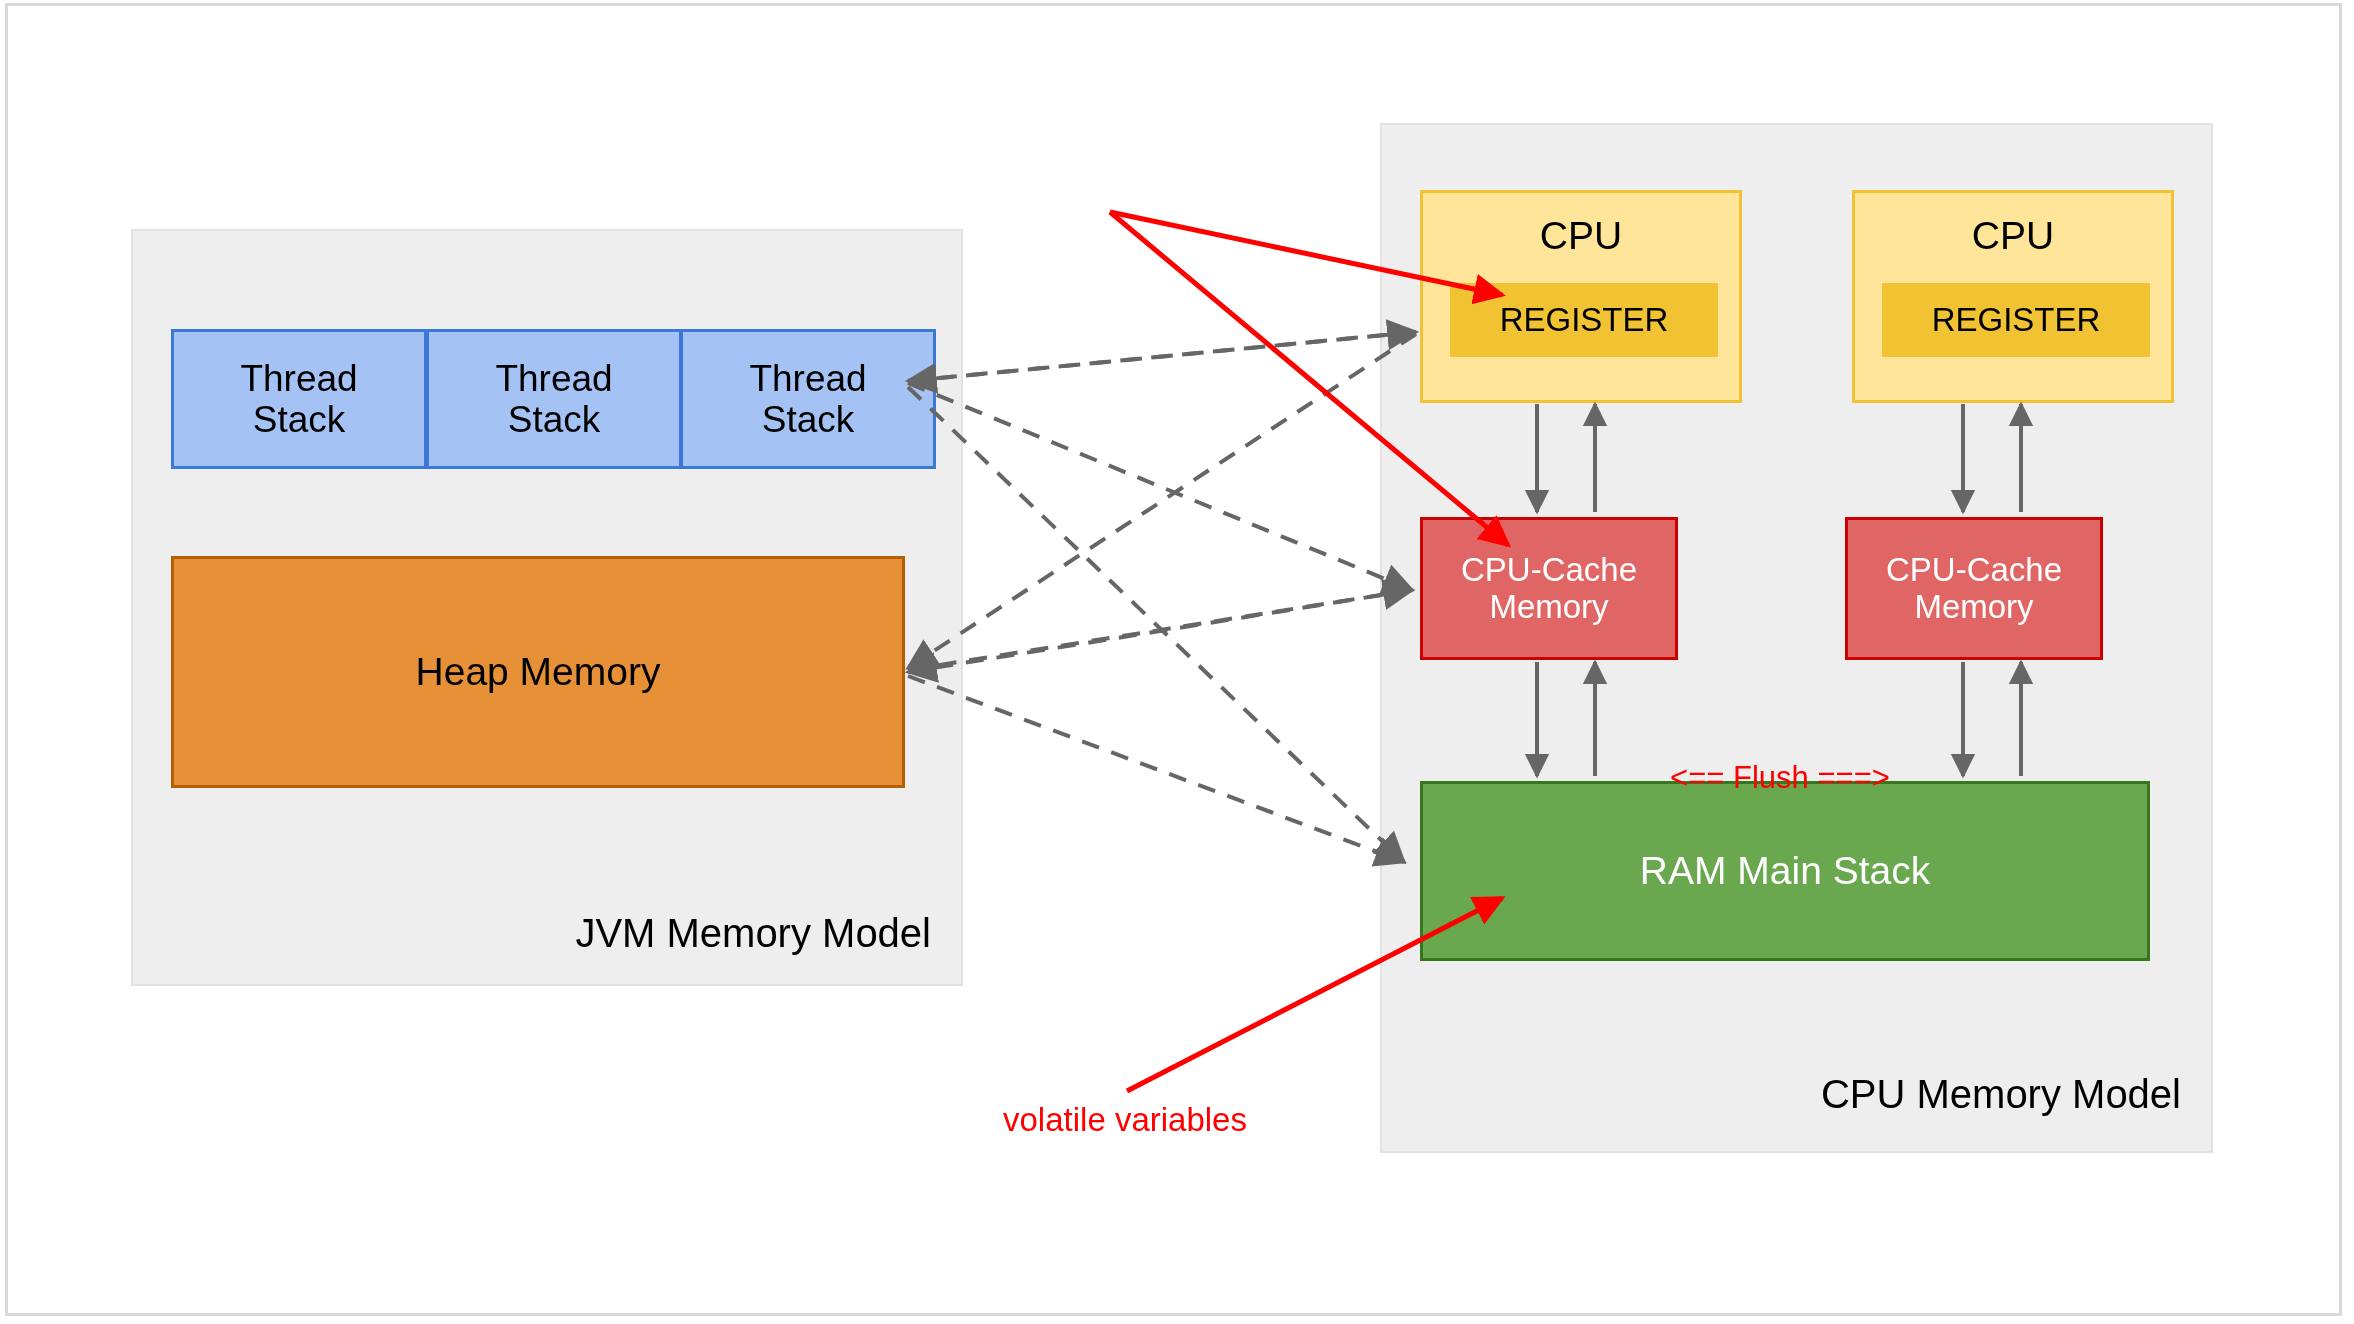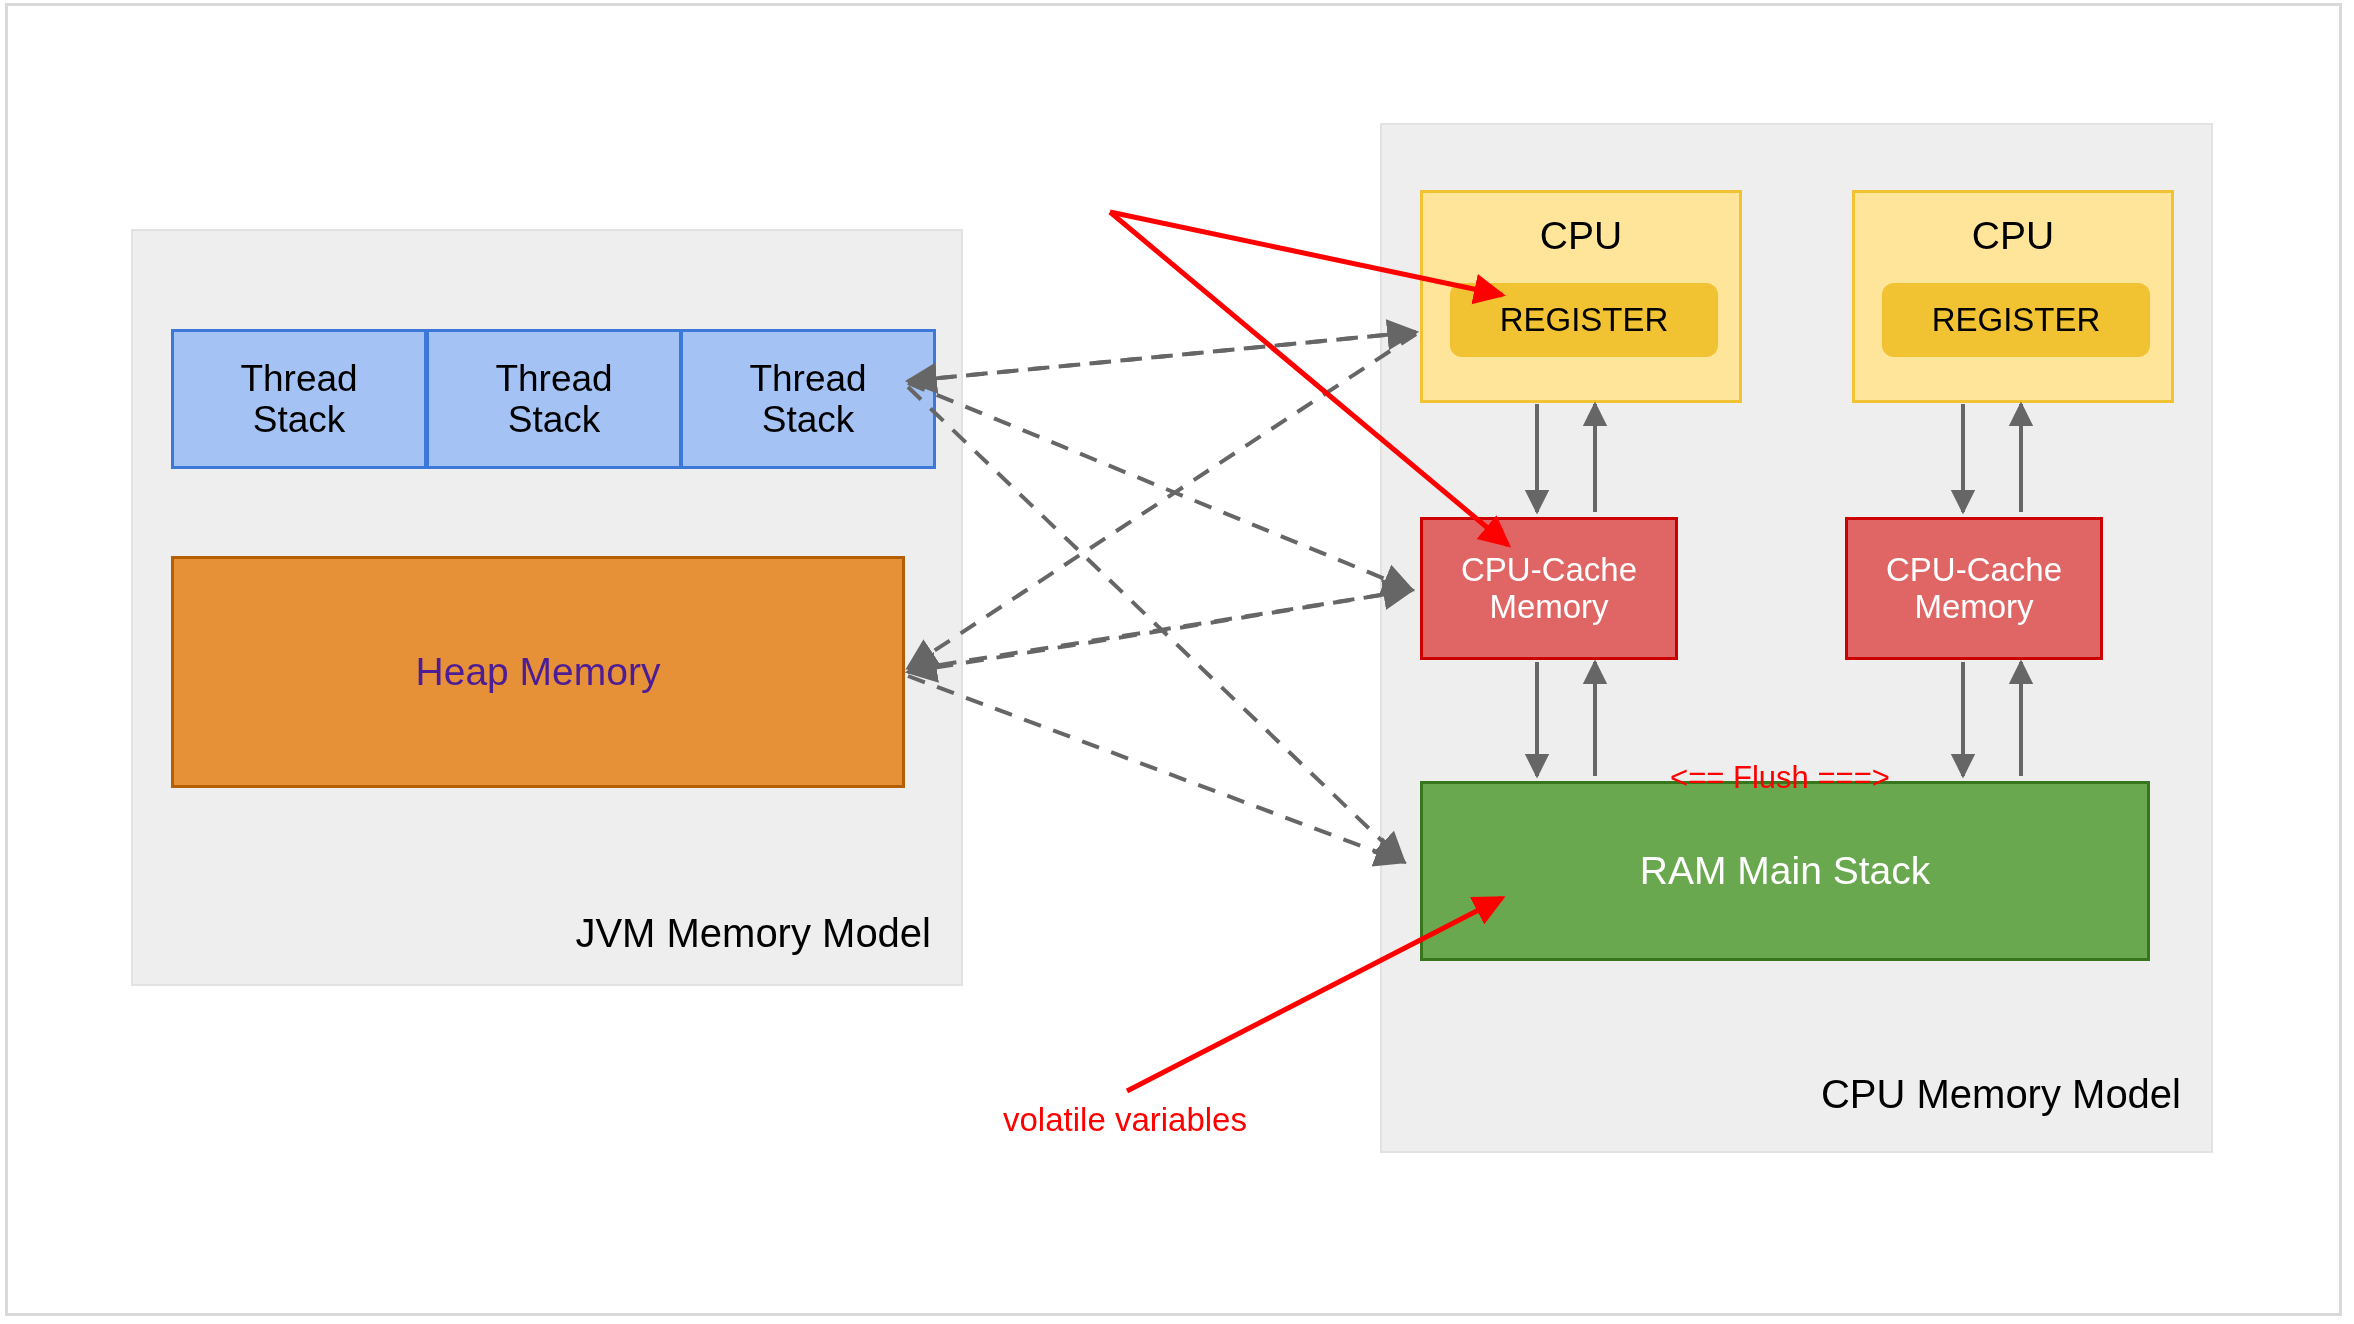--- a/index.html
+++ b/index.html
@@ -134,7 +134,6 @@
     justify-content: center;
     font-size: 33px;
     color: #000000;
-    border-radius: 12px;
   }
   
   .cache-box {

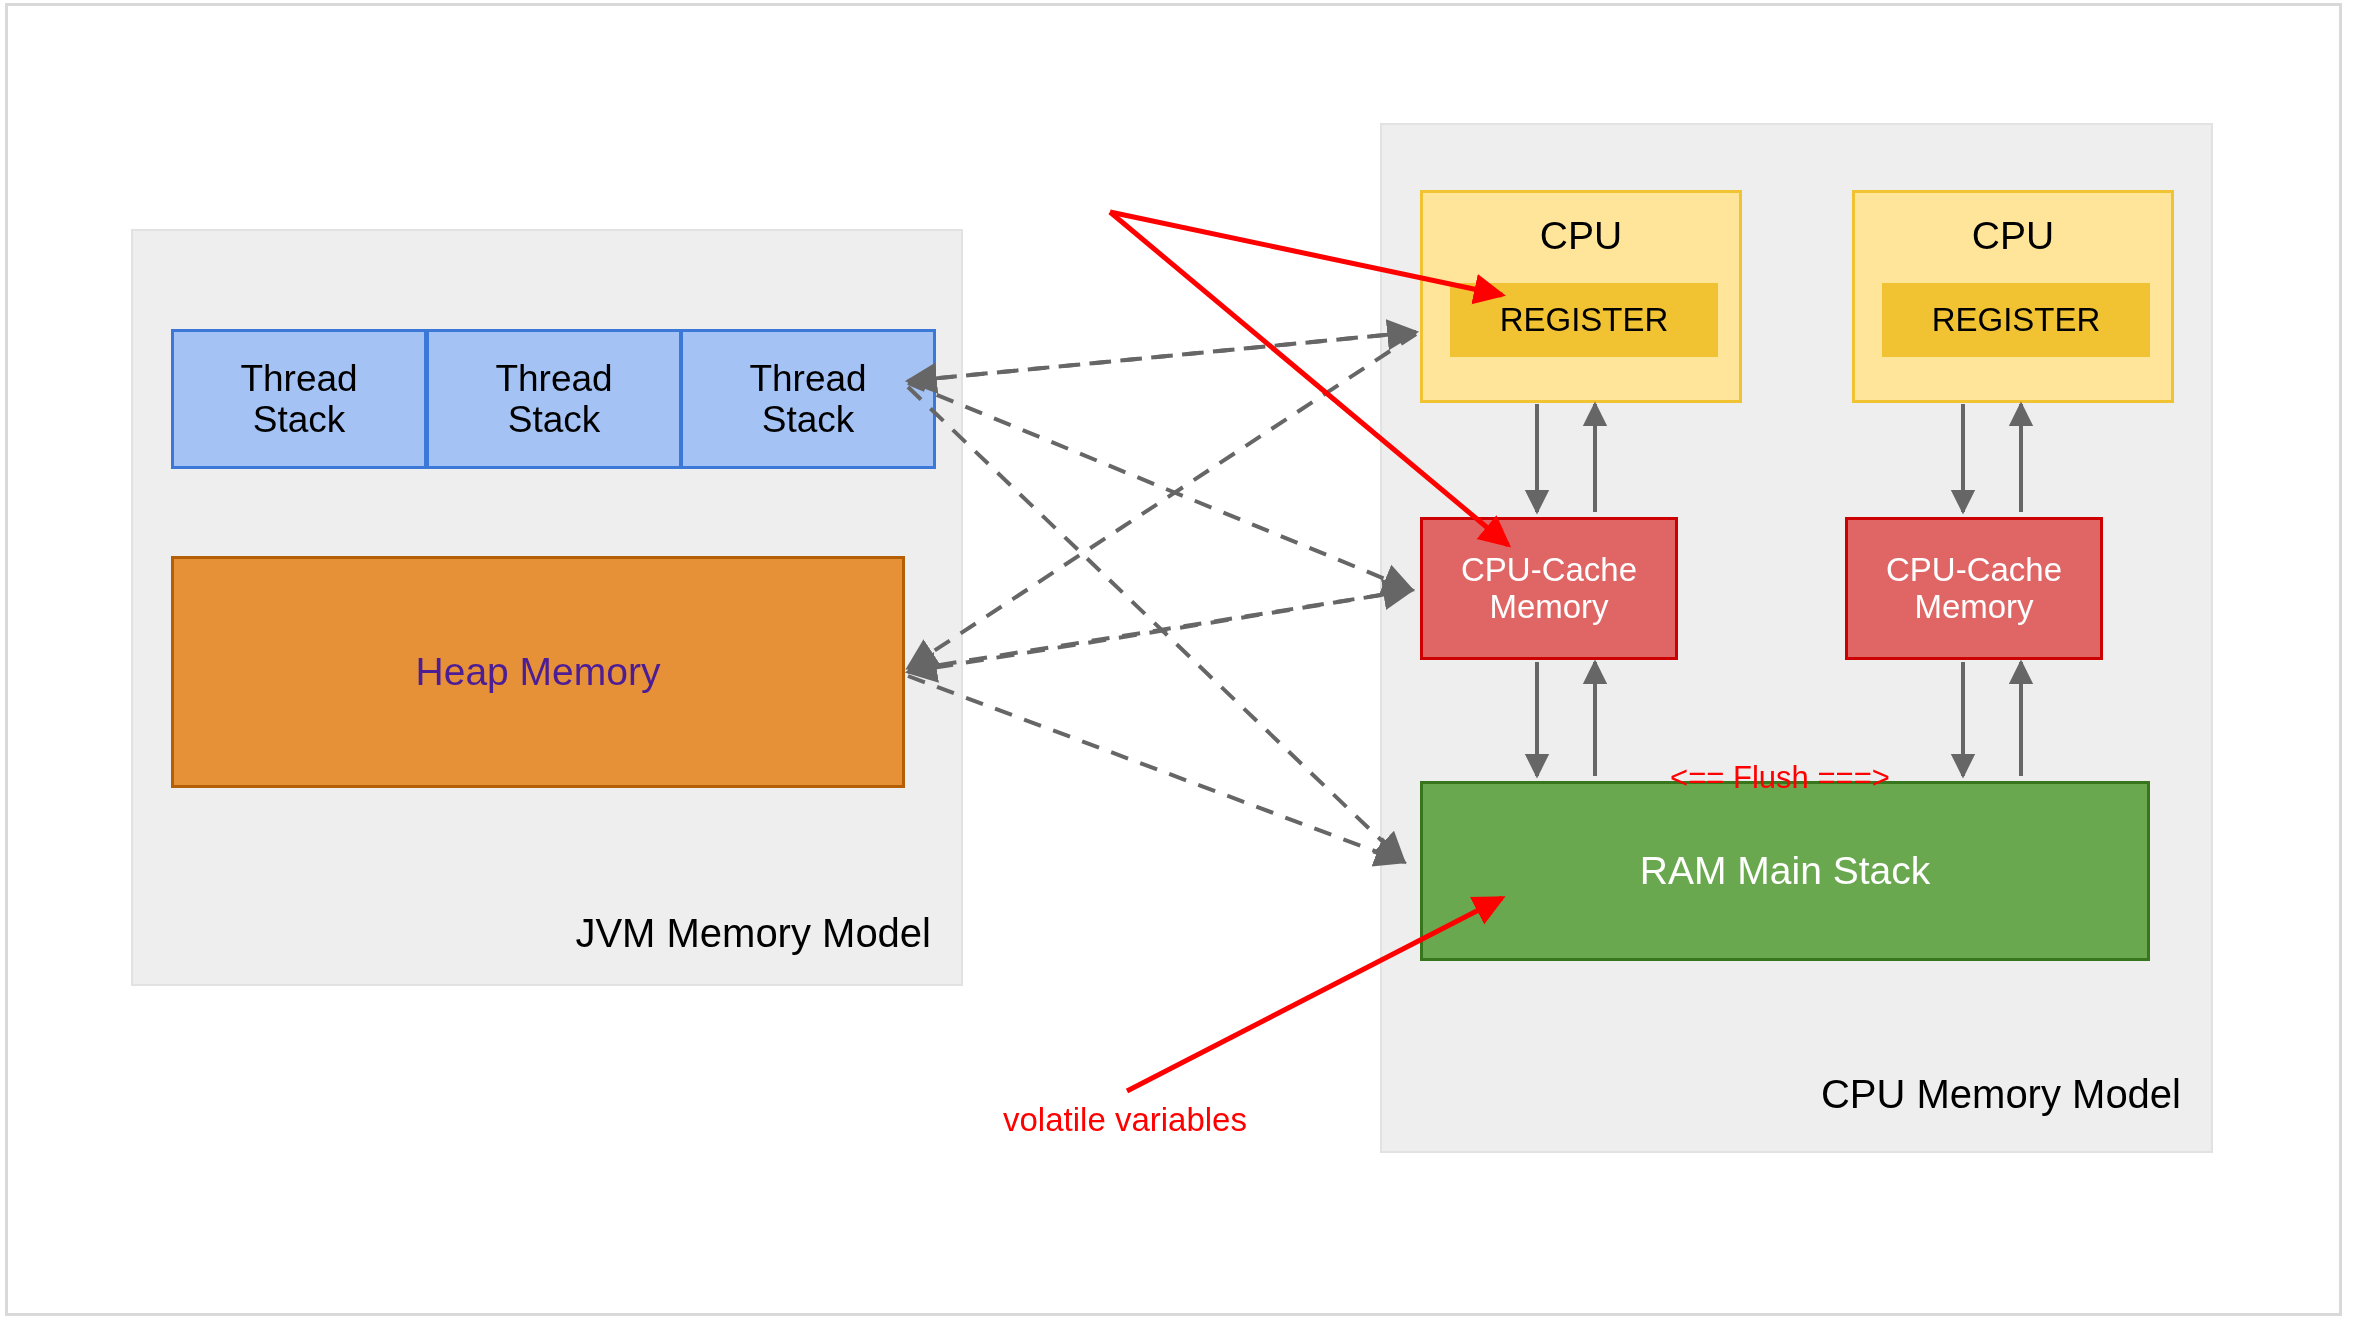--- a/index.html
+++ b/index.html
@@ -99,7 +99,7 @@
     height: 232px;
     background: #e69138;
     border: 3px solid #b45f06;
-    color: #4c1d95;
+    color: #000000;
     font-size: 39px;
   }
   

